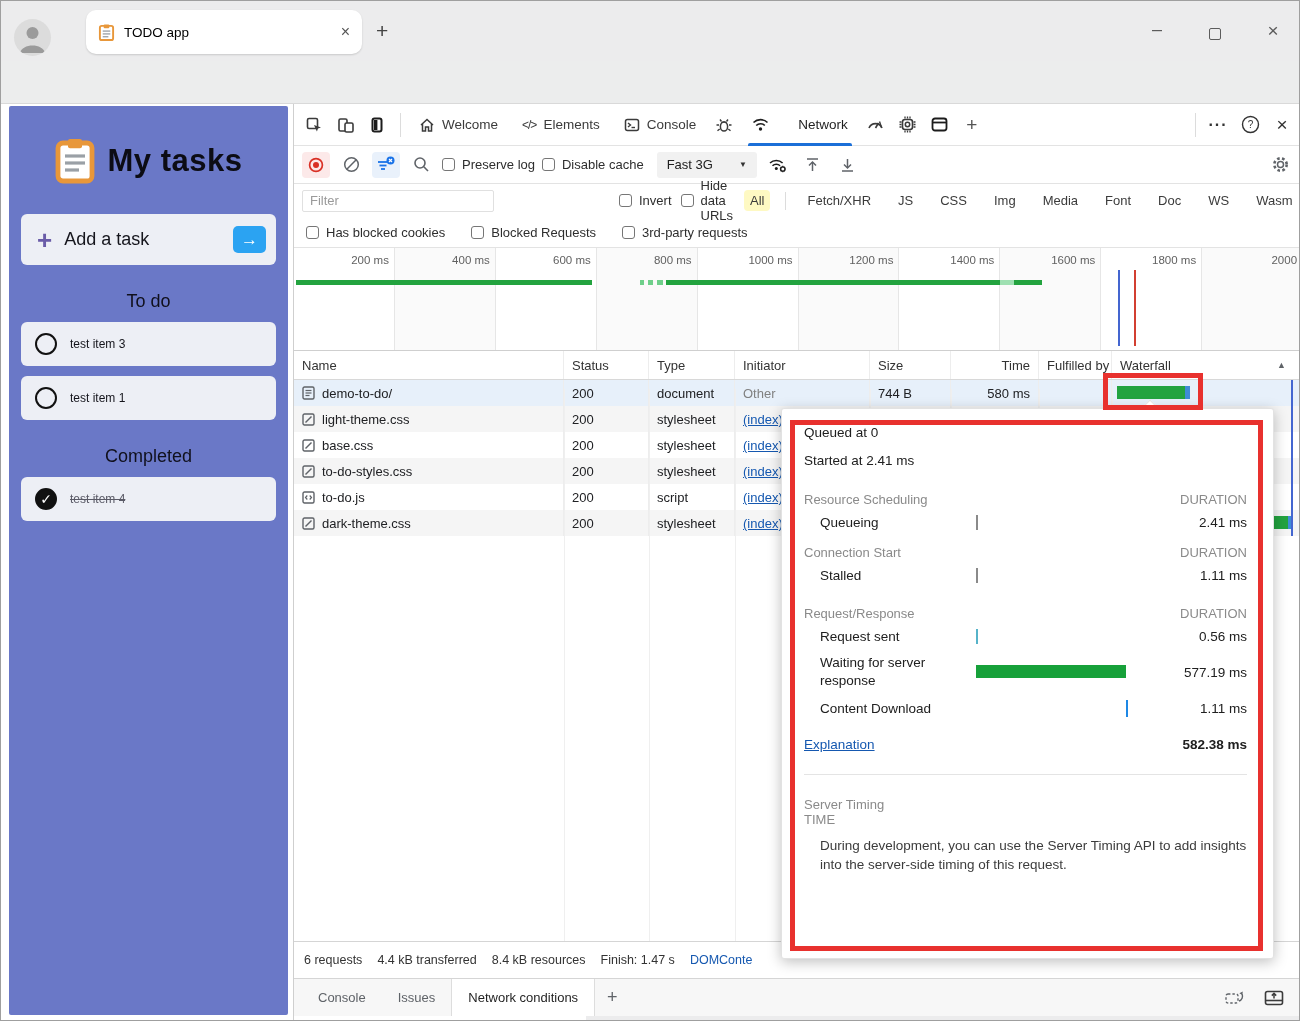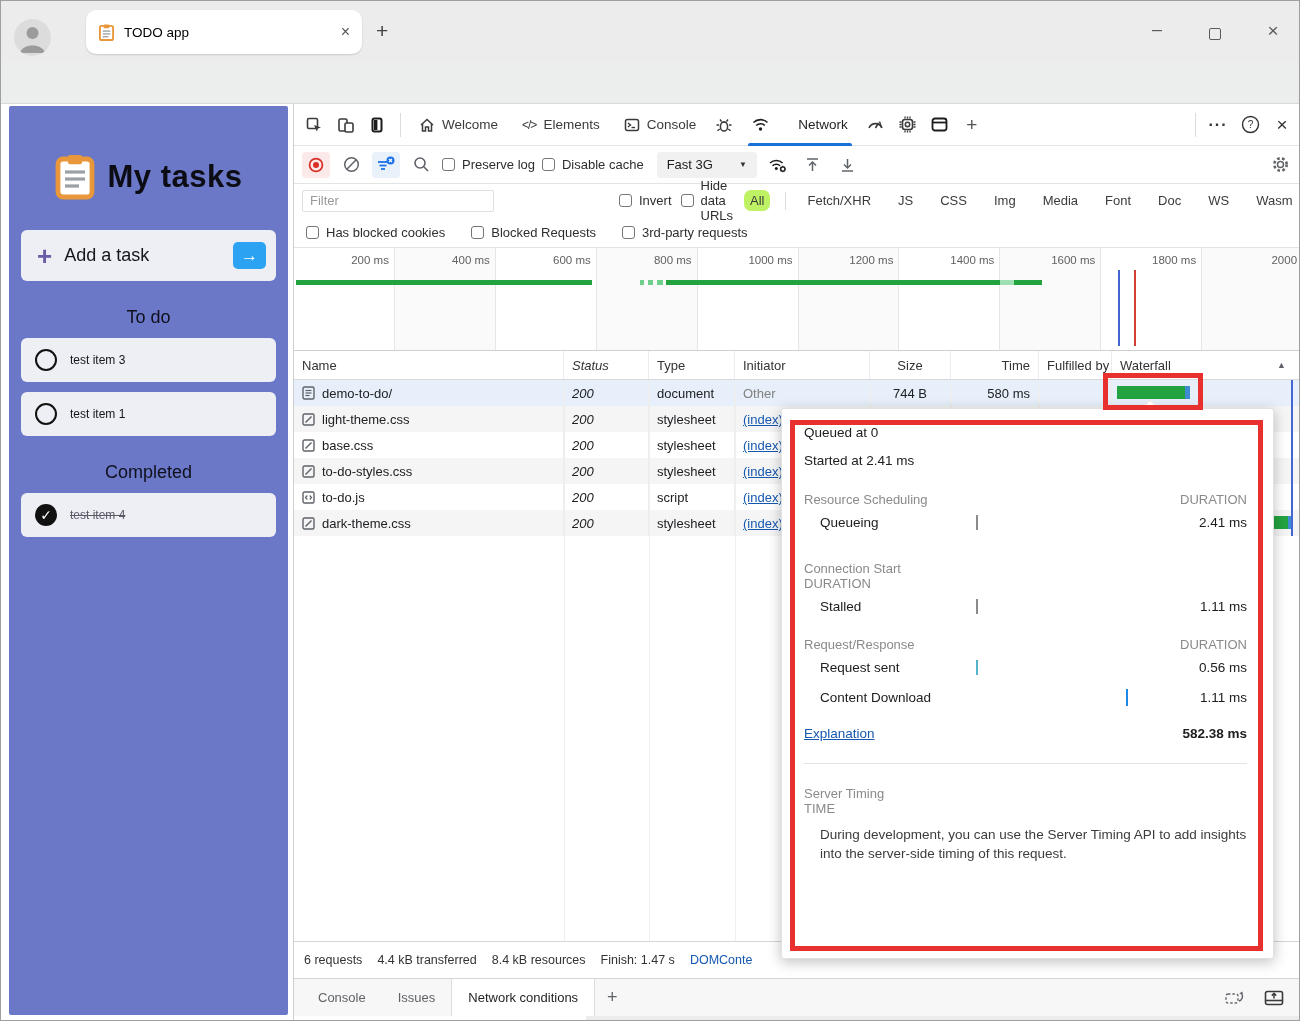--- a/index.html
+++ b/index.html
@@ -29,7 +29,7 @@
   
   .page { position:absolute; left:0; top:103px; width:292px; height:918px; background:#fff; }
   .sidebar { position:absolute; left:8px; top:2px; width:279px; height:909px; background:#6a78c7; border-radius:2px; }
-  .mt-head { display:flex; align-items:center; justify-content:center; gap:13px; padding-top:48px; }
+  .mt-head { display:flex; align-items:center; justify-content:center; gap:13px; padding-top:32px; }
   .mt-title { font-size:31px; font-weight:800; color:#0c0c14; letter-spacing:.5px; }
   .addtask { margin:30px 12px 0; height:51px; background:#edeff5; border-radius:6px; display:flex; align-items:center; padding:0 10px 0 16px; gap:12px; }
   .addtask-plus { color:#6a5ca8; font-size:26px; font-weight:700; line-height:20px; }

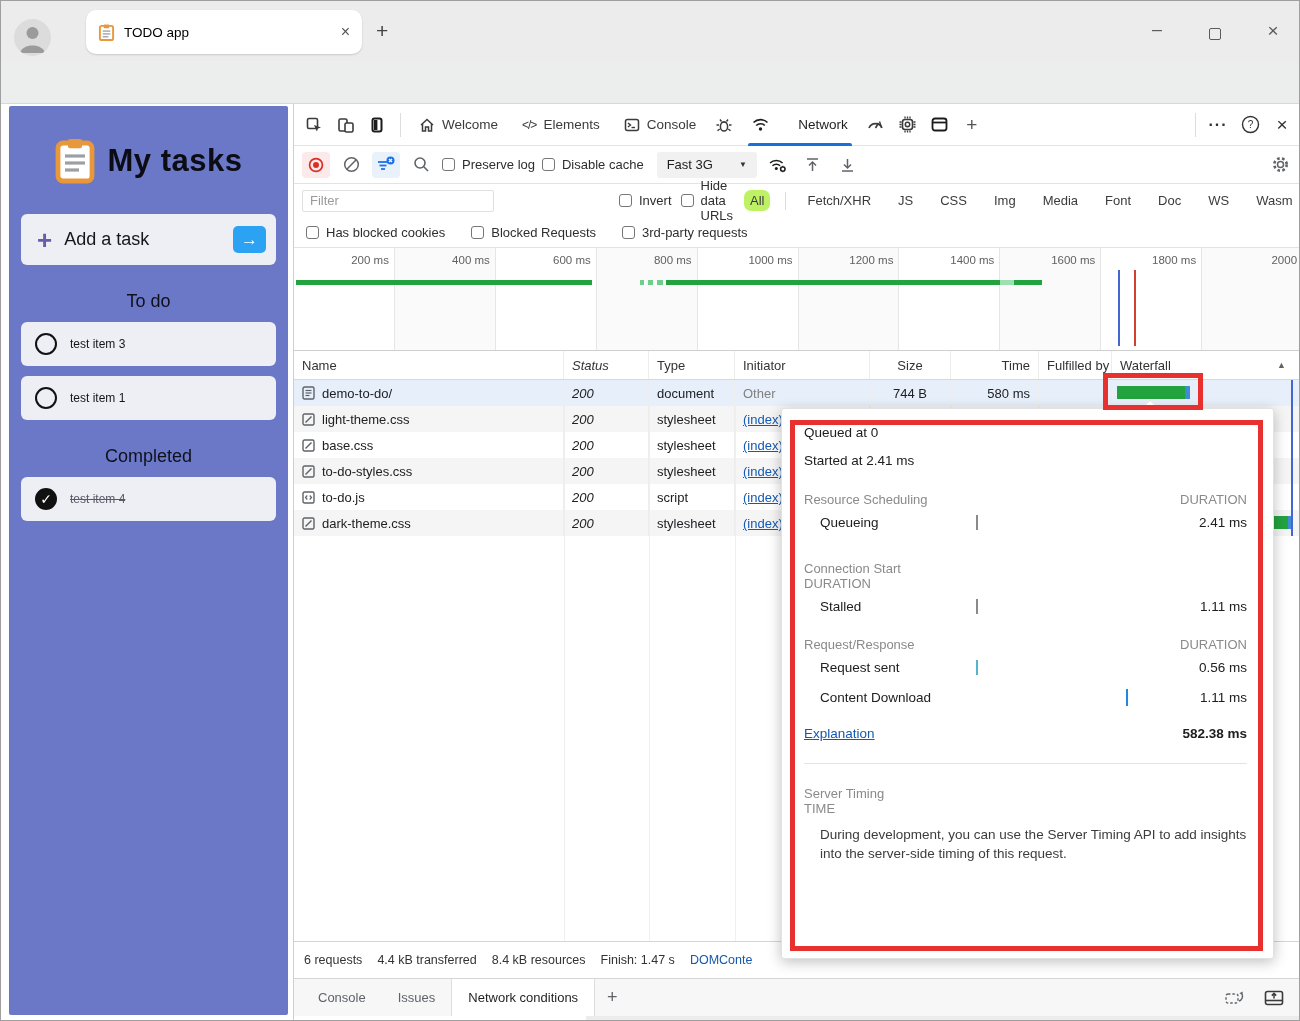--- a/index.html
+++ b/index.html
@@ -72,7 +72,7 @@
   .filter-input::placeholder { color:#9a9a9a; }
   .pills { display:flex; align-items:center; gap:15px; margin-left:130px; font-size:13px; color:#3b3b3b; white-space:nowrap; }
   .pill { padding:3px 6px; border-radius:4px; }
-  .pill.sel { background:#bef264;border-radius:7px; }
+  .pill.sel { background:#fef9c3; }
   .pill-div { width:1px; height:18px; background:#dcdcdc; }
 
   

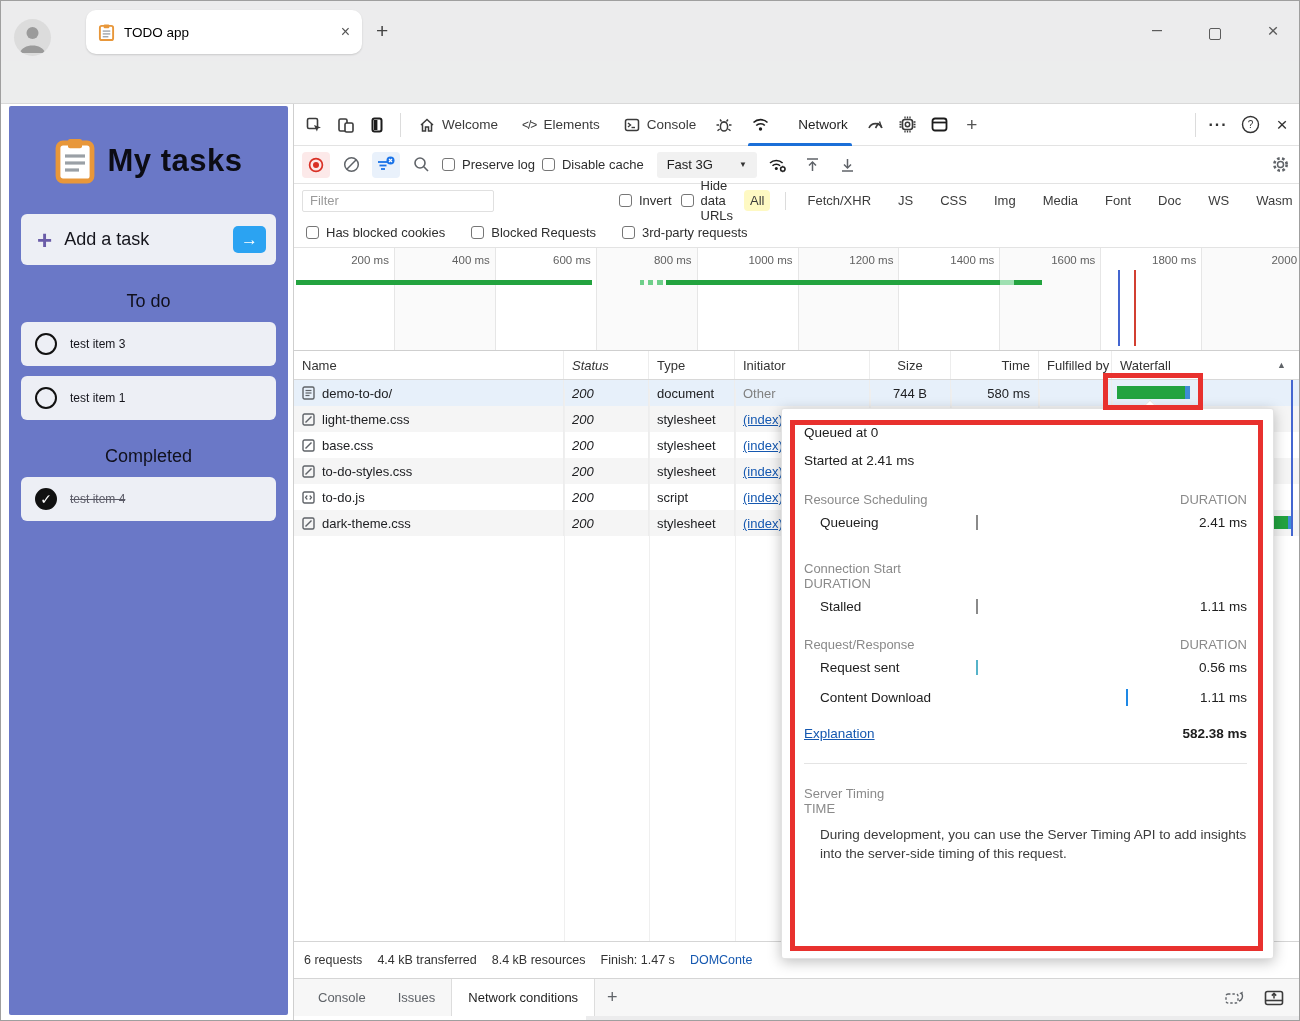--- a/index.html
+++ b/index.html
@@ -88,7 +88,7 @@
   .tr { display:flex; height:26px; align-items:center; }
   .tr.hdr { height:29px; color:#333; background:#fff; border-bottom:1px solid #d8d8d8; }
   .td { height:100%; display:flex; align-items:center; padding:0 8px; border-right:1px solid #ededed; overflow:hidden; white-space:nowrap; gap:7px; }
-  .c-name{ width:270px; } .c-status{ width:85px;font-style:italic; } .c-type{ width:86px; } .c-init{ width:135px; }
+  .c-name{ width:270px; } .c-status{ width:85px; } .c-type{ width:86px; } .c-init{ width:135px; }
   .c-size{ width:81px; justify-content:center; } .c-time{ width:88px; justify-content:flex-end; }
   .c-ful{ width:73px; } .c-wf{ width:182px; border-right:none; position:relative; }
   .tr:nth-child(odd):not(.hdr) { background:#f5f5f5; }

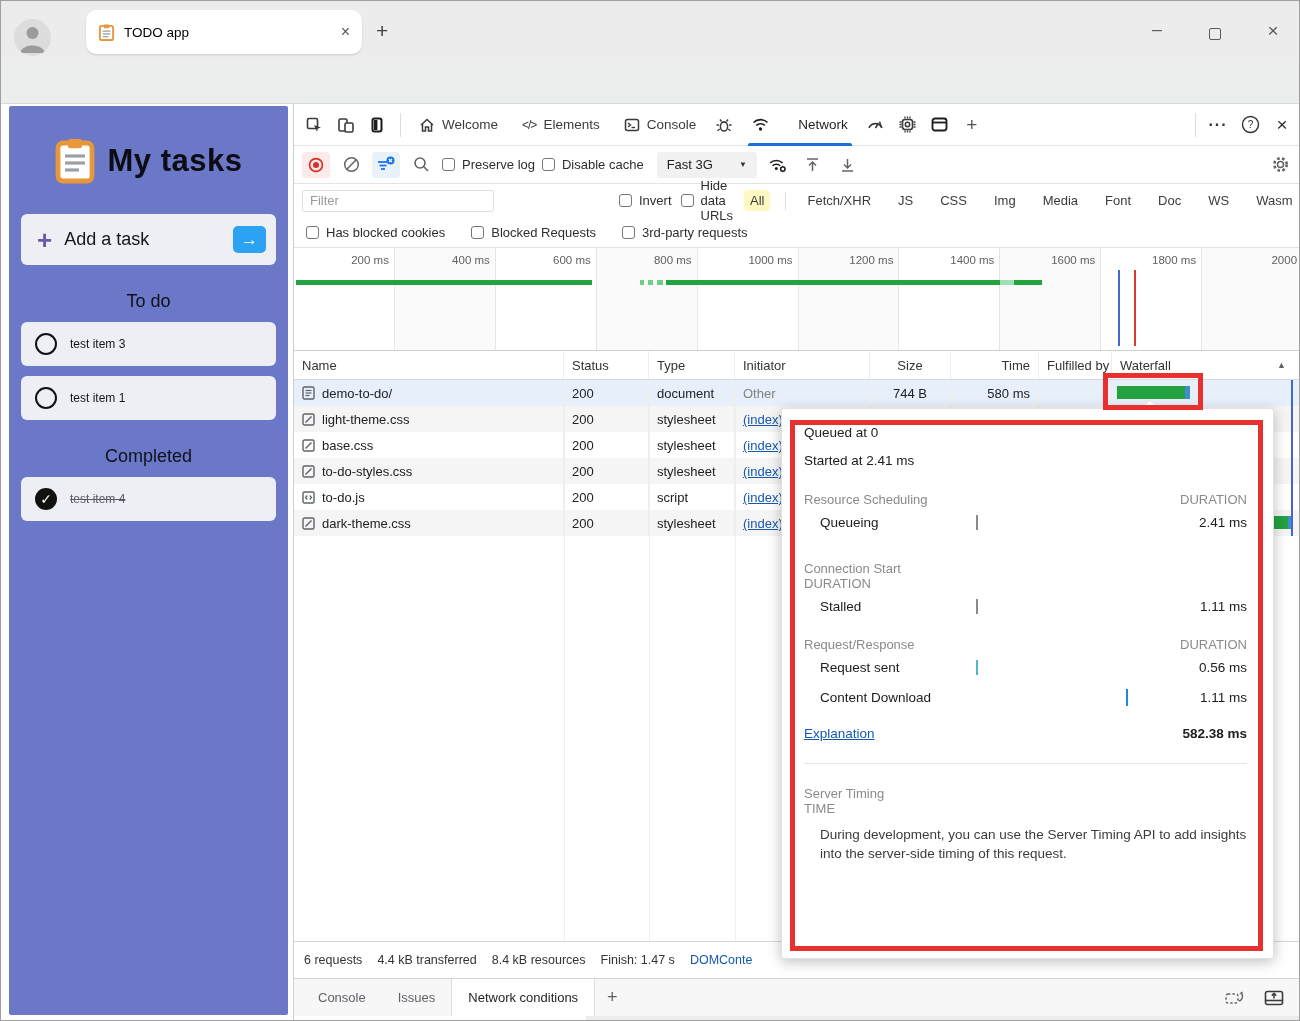--- a/index.html
+++ b/index.html
@@ -89,7 +89,7 @@
   .tr.hdr { height:29px; color:#333; background:#fff; border-bottom:1px solid #d8d8d8; }
   .td { height:100%; display:flex; align-items:center; padding:0 8px; border-right:1px solid #ededed; overflow:hidden; white-space:nowrap; gap:7px; }
   .c-name{ width:270px; } .c-status{ width:85px; } .c-type{ width:86px; } .c-init{ width:135px; }
-  .c-size{ width:81px; justify-content:center; } .c-time{ width:88px; justify-content:flex-end; }
+  .c-size{ width:81px; justify-content:flex-start; } .c-time{ width:88px; justify-content:flex-end; }
   .c-ful{ width:73px; } .c-wf{ width:182px; border-right:none; position:relative; }
   .tr:nth-child(odd):not(.hdr) { background:#f5f5f5; }
   .tr.sel { background:#e7f0fa !important; }

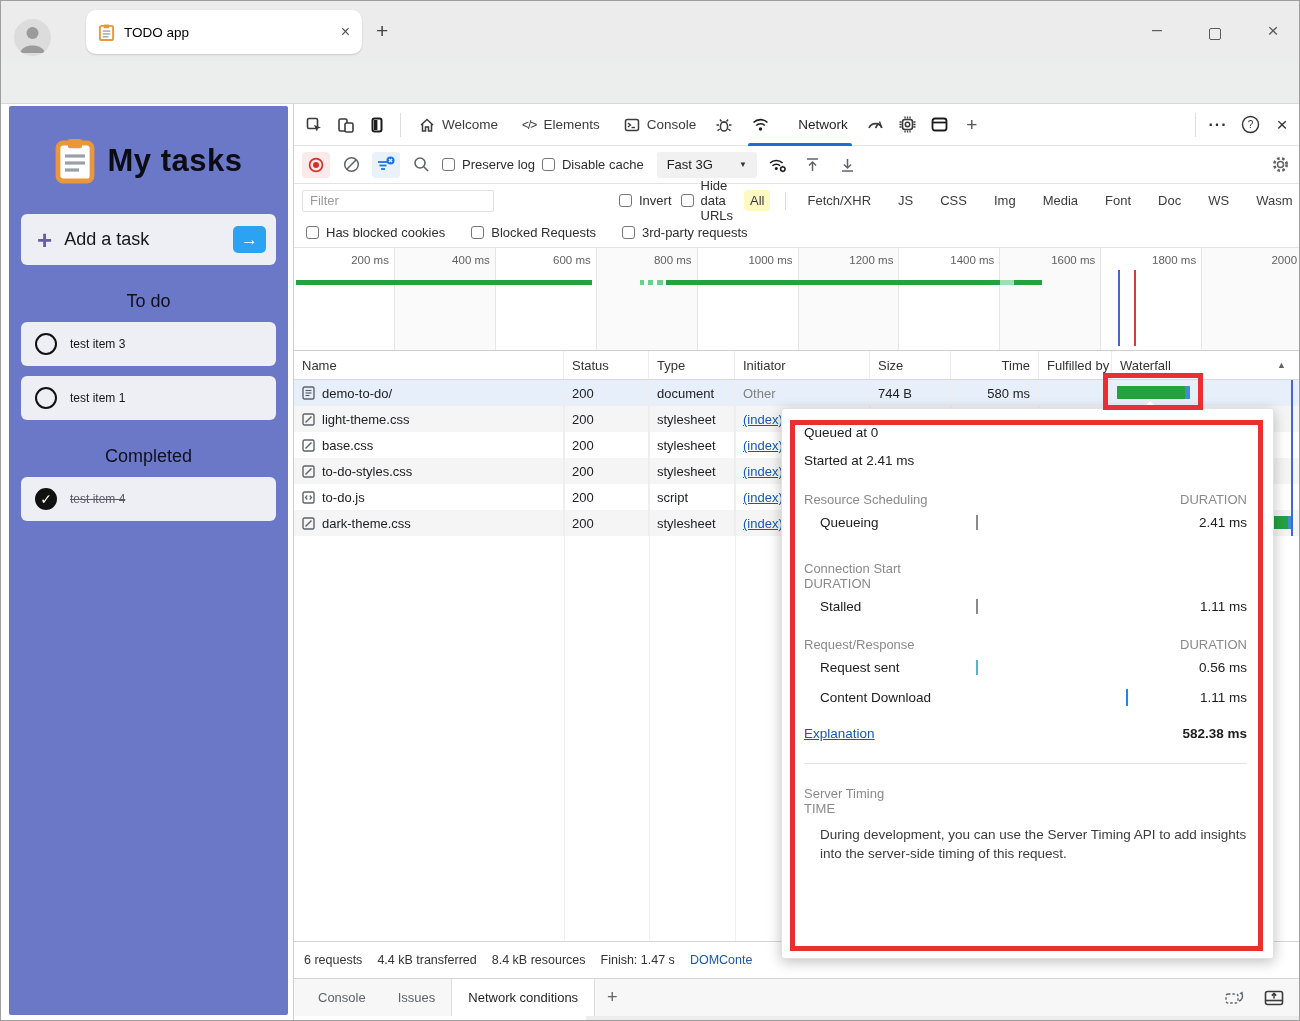--- a/index.html
+++ b/index.html
@@ -678,7 +678,7 @@
         <span class="pp-val">2.41 ms</span>
       </div>
 
-      <div class="pp-sec" style="margin-top:24px;flex-direction:column;">
+      <div class="pp-sec" style="margin-top:8px;">
         <span>Connection Start</span>
         <span>DURATION</span>
       </div>

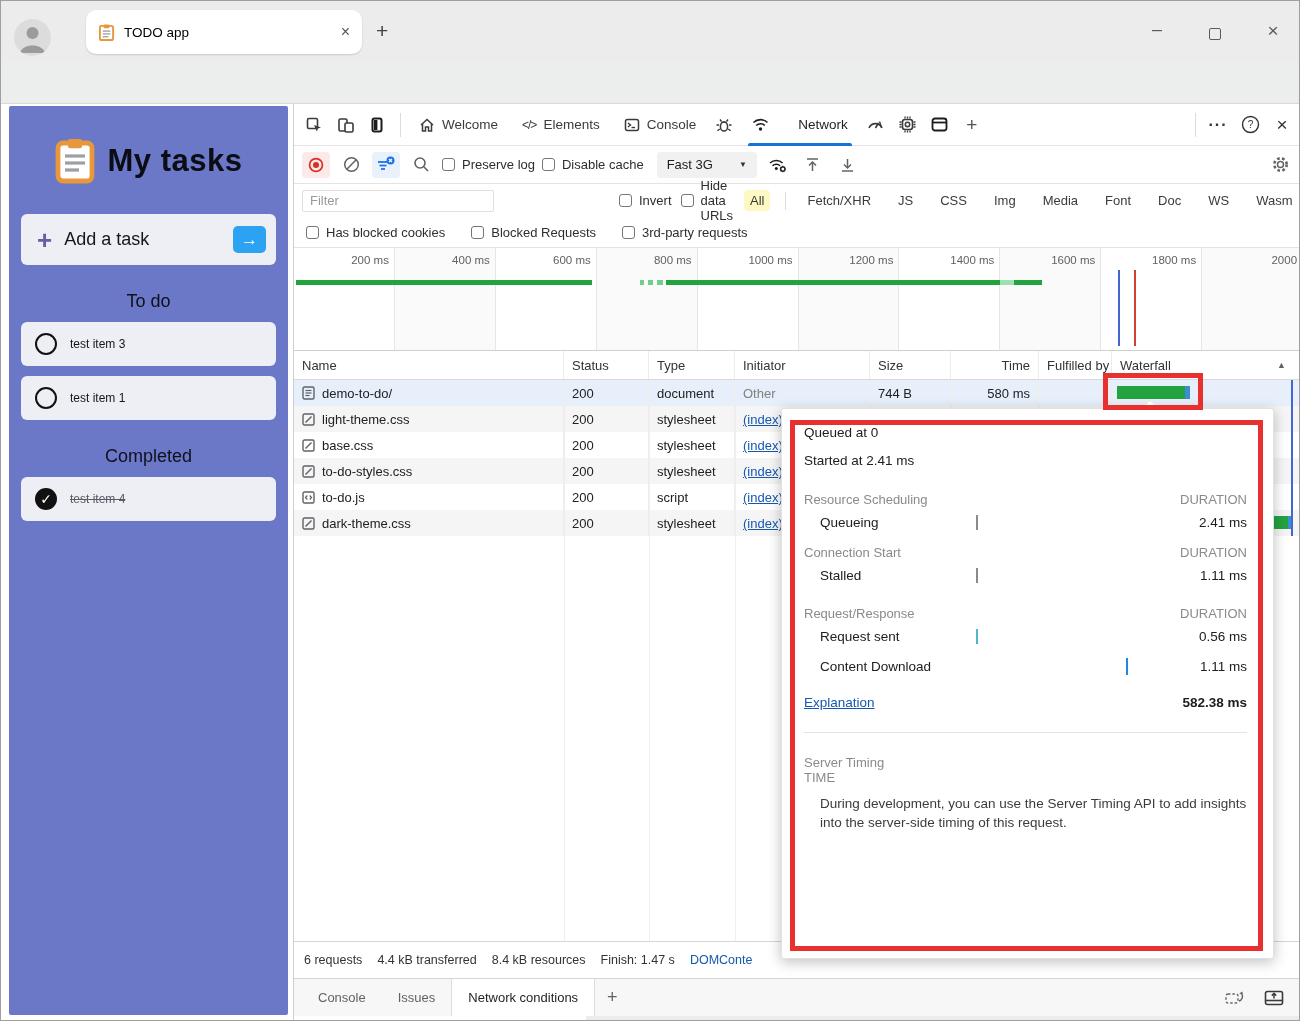--- a/index.html
+++ b/index.html
@@ -701,6 +701,13 @@
           </span>
         <span class="pp-val">0.56 ms</span>
       </div>
+      <div class="pp-row" style="min-height:42px;">
+        <span class="pp-label" style="line-height:1.3;">Waiting for server response</span>
+        <span class="pp-bars" style="height:42px;">
+            <span class="gbar" style="top:14px;"></span>
+          </span>
+        <span class="pp-val">577.19 ms</span>
+      </div>
       <div class="pp-row">
         <span class="pp-label">Content Download</span>
         <span class="pp-bars">

